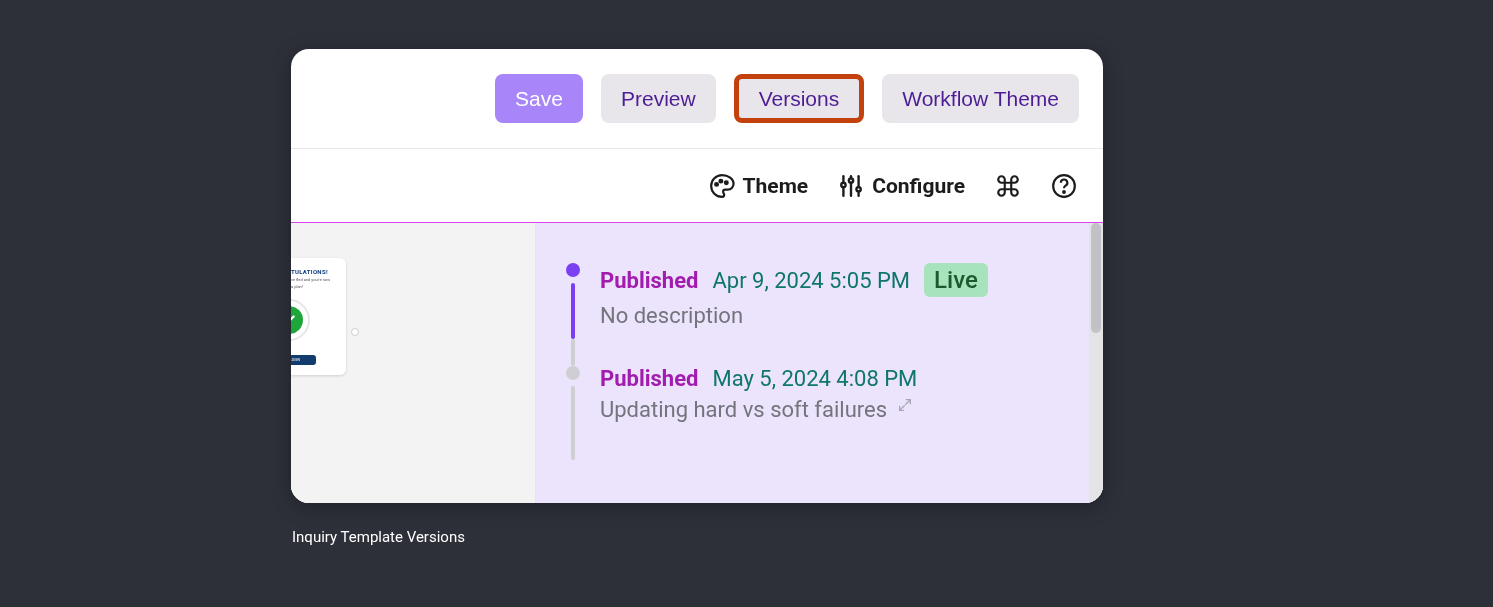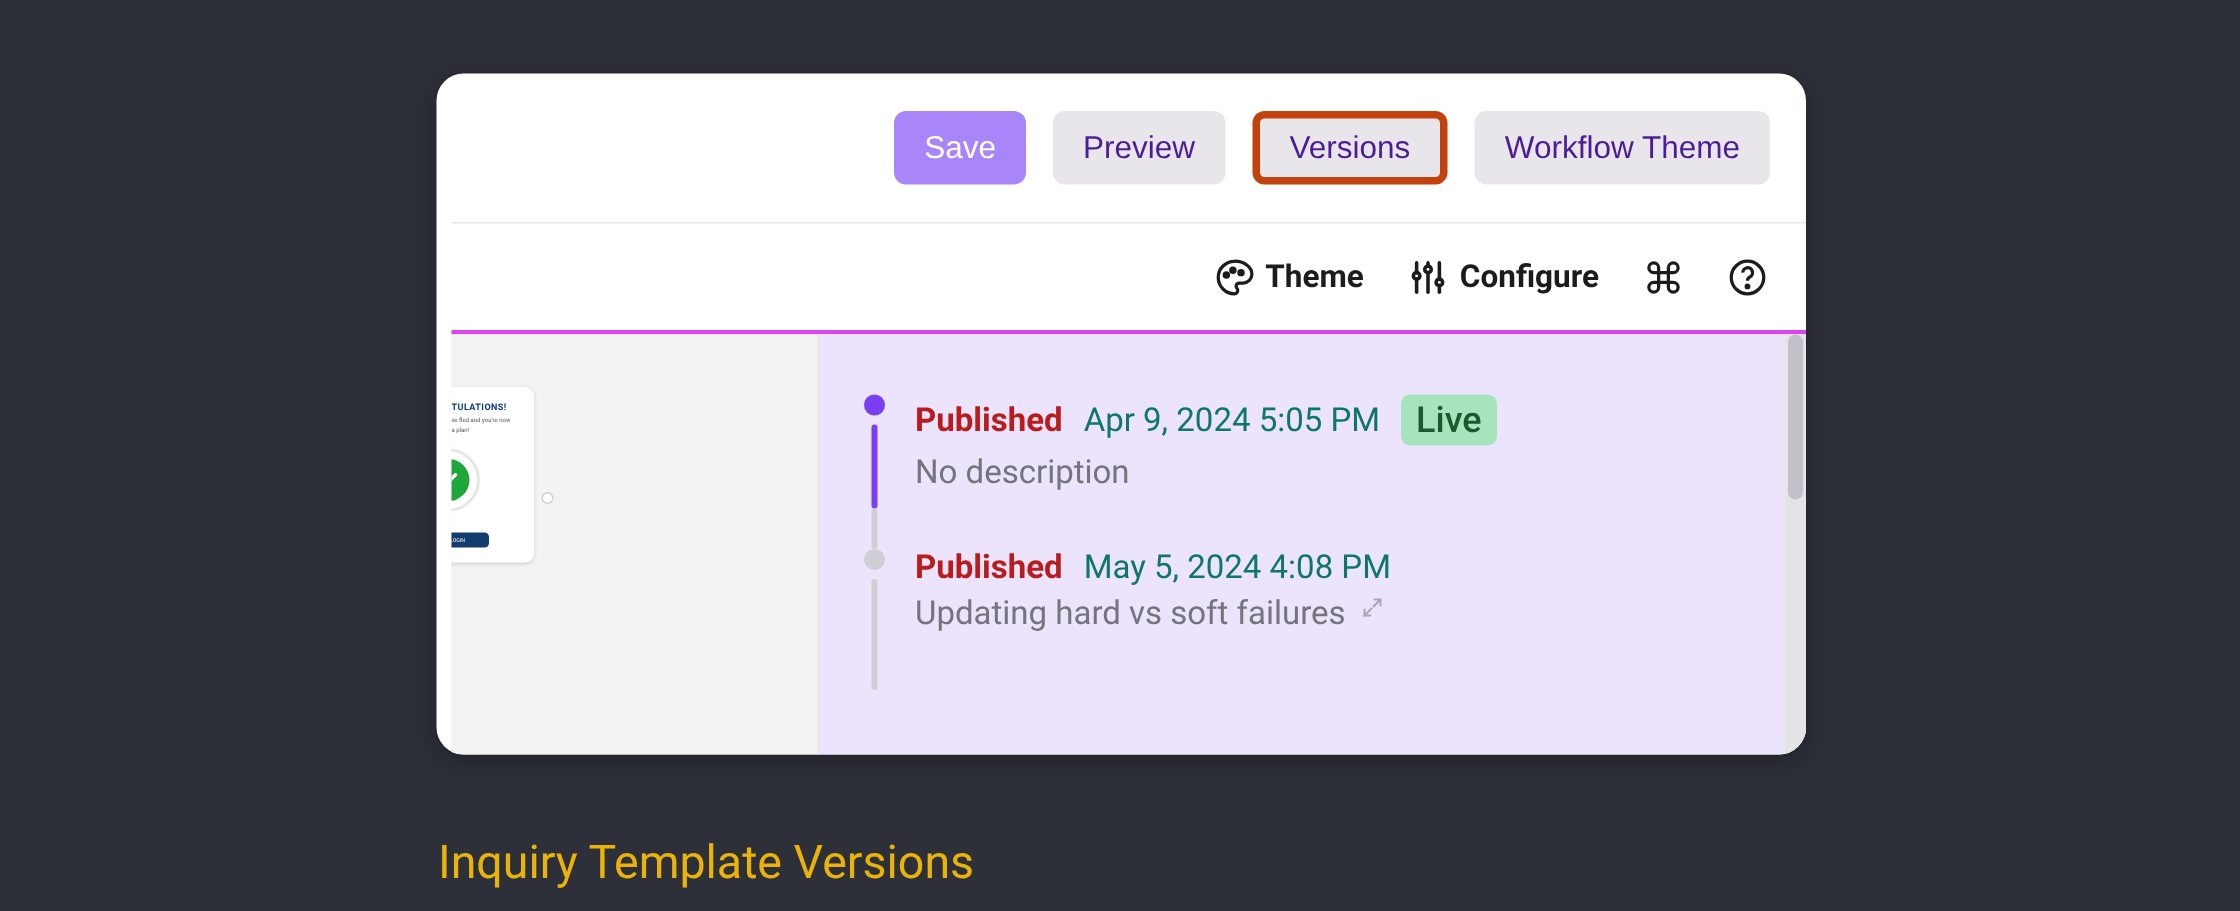--- a/index.html
+++ b/index.html
@@ -15,13 +15,12 @@
     position: absolute;
     left: 291px;
     top: 49px;
-    width: 913px;
+    width: 812px;
     height: 454px;
     background: #fff;
     border-radius: 18px;
     overflow: hidden;
     box-shadow: 0 4px 20px rgba(0,0,0,0.3);
-    padding-left: 10px;
   }
   .top-toolbar {
     height: 100px;

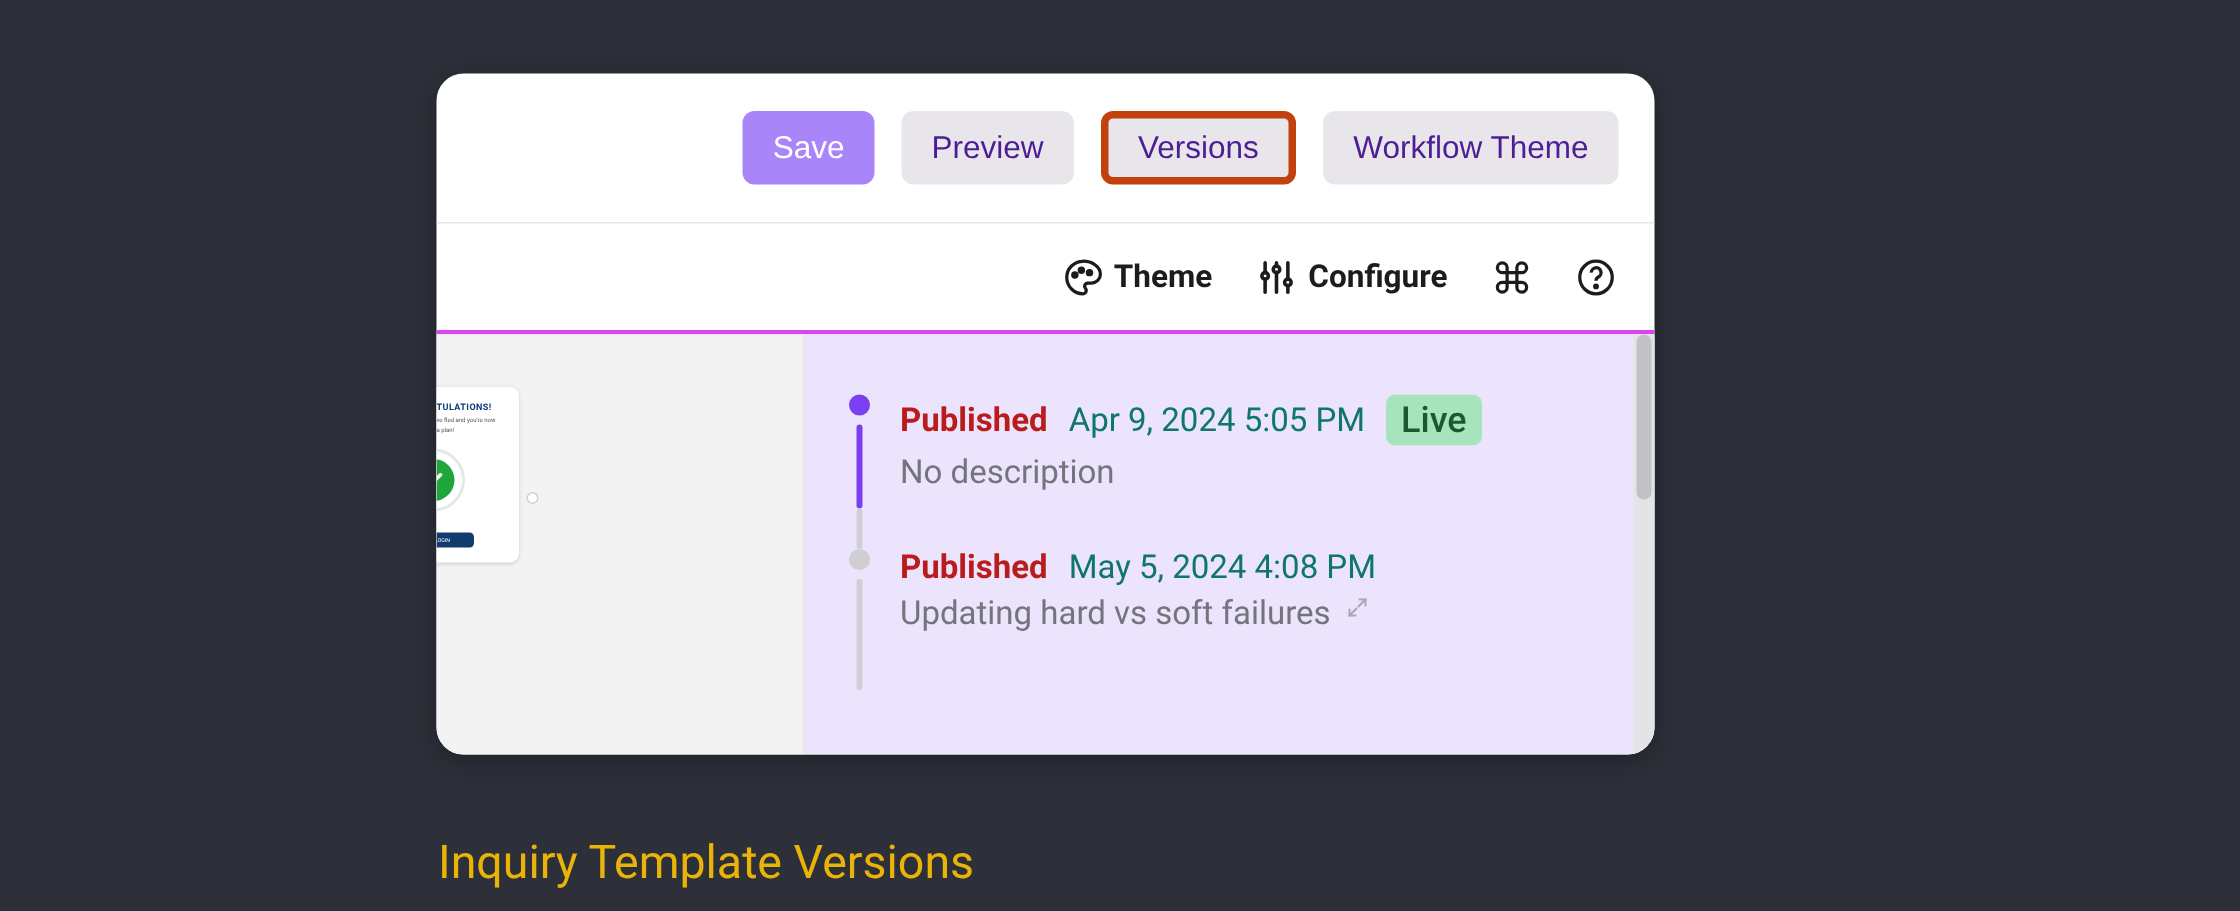--- a/index.html
+++ b/index.html
@@ -57,7 +57,7 @@
     justify-content: flex-end;
     gap: 30px;
     padding-right: 26px;
-    border-bottom: 3px solid #d946ef;
+    border-bottom: 1px solid #d946ef;
   }
   .sub-item {
     display: flex;

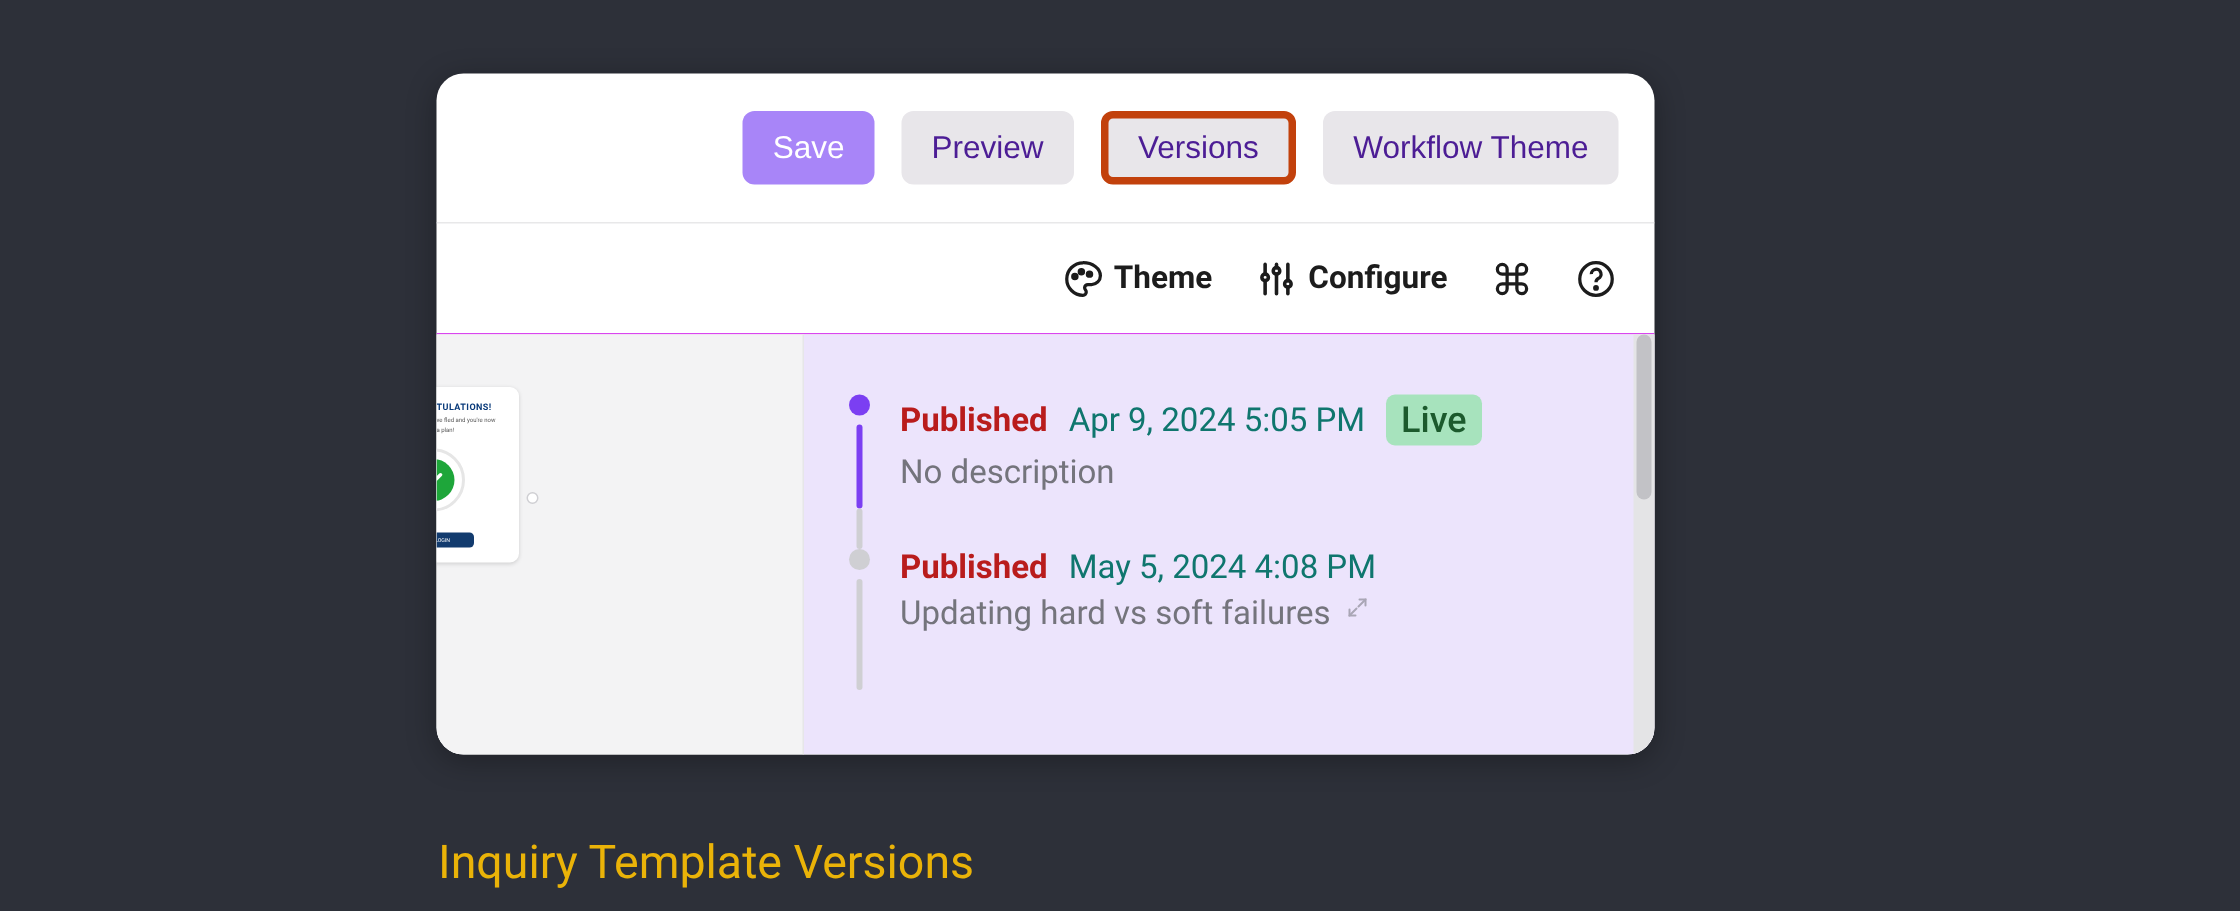--- a/index.html
+++ b/index.html
@@ -145,7 +145,7 @@
   .line-inactive { background: #cfcfd3; }
   .version-body { padding-bottom: 38px; }
   .version-head { display: flex; align-items: center; gap: 14px; flex-wrap: wrap; }
-  .pub-label { font-size: 22px; font-weight: 700; color: #b91c1c; }
+  .pub-label { font-size: 22px; font-weight: 700; color: #a21caf; }
   .pub-date { font-size: 22px; color: #0f766e; }
   .live-badge {
     background: #a7e3bd; color: #1c5a2d; font-weight: 500;

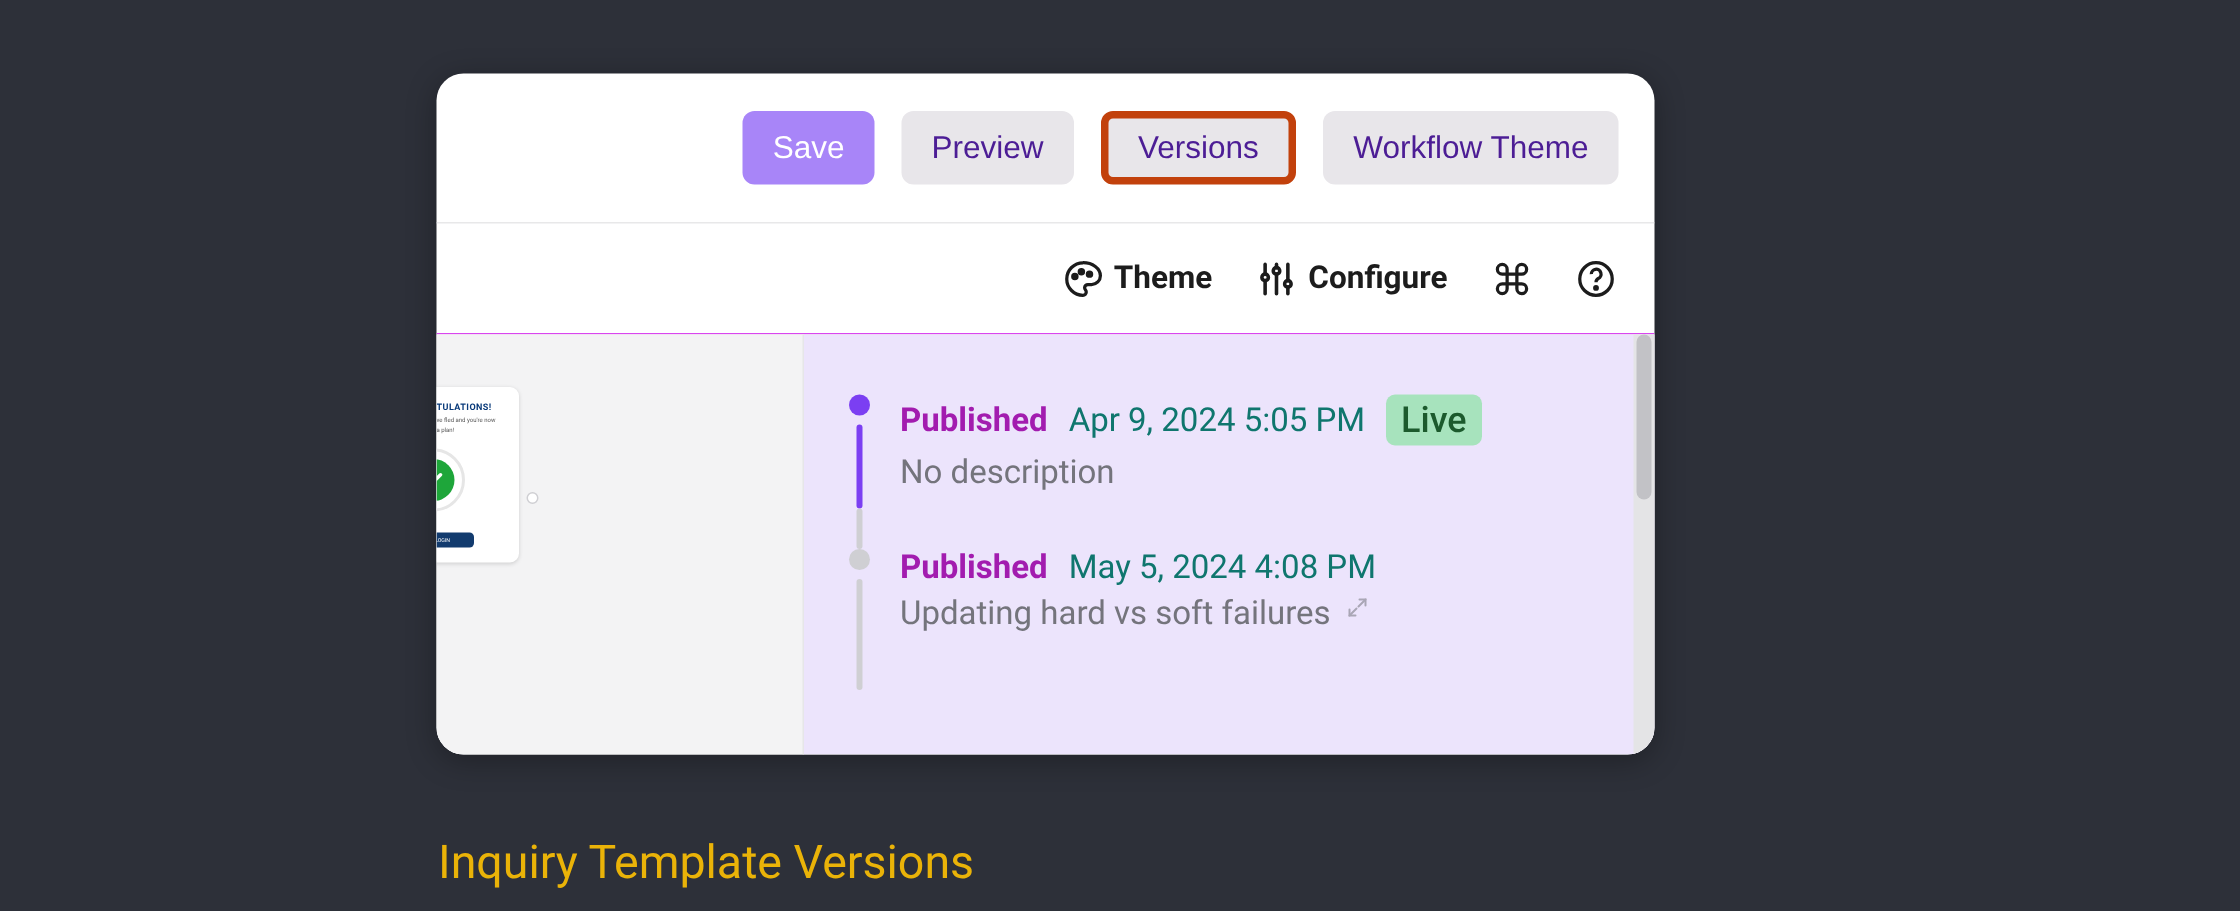--- a/index.html
+++ b/index.html
@@ -156,9 +156,9 @@
   .caption {
     position: absolute;
     left: 292px;
-    top: 556px;
-    font-size: 31px;
-    color: #eab308;
+    top: 528px;
+    font-size: 15px;
+    color: #ffffff;
     font-weight: 400;
   }
 </style>

